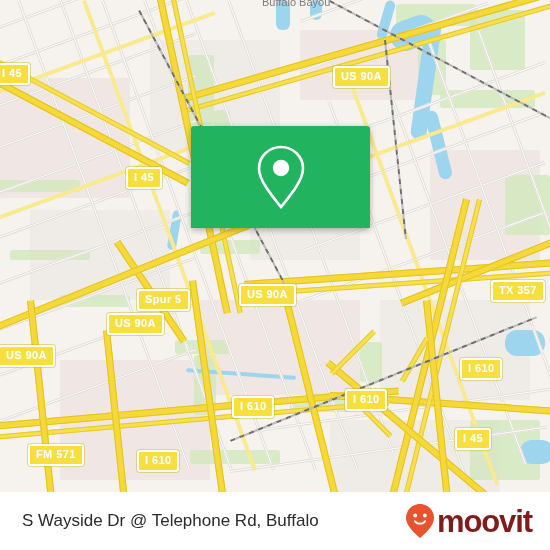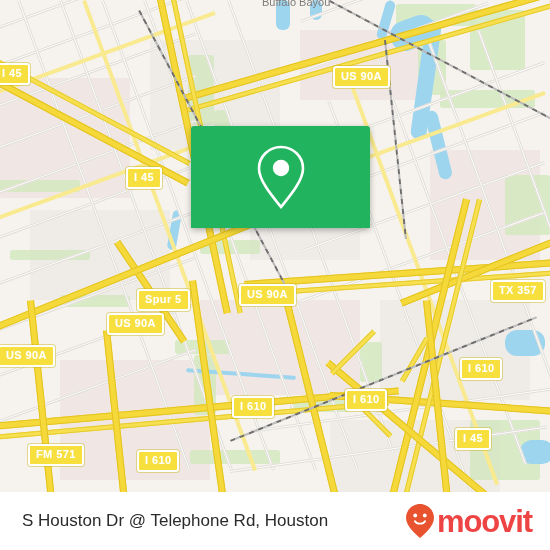--- a/index.html
+++ b/index.html
@@ -272,7 +272,7 @@
   </div>
 
   <div class="footer">
-    <div class="footer-title">S Houston Dr @ Telephone Rd, Houston</div>
+    <div class="footer-title">S Wayside Dr @ Telephone Rd, Buffalo</div>
     <div class="logo">
       <svg width="30" height="36" viewBox="0 0 30 36">
         <path d="M15 1 C7.3 1 1 7.2 1 14.8 C1 23.5 11 31.5 15 35 C19 31.5 29 23.5 29 14.8 C29 7.2 22.7 1 15 1 Z" fill="#e8522e"></path>

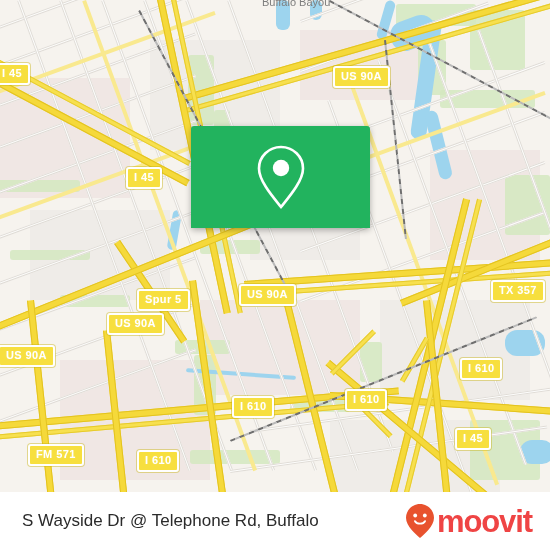--- a/index.html
+++ b/index.html
@@ -113,7 +113,7 @@
   }
   .footer-title { color:#2b2b2b; font-size: 17px; white-space: nowrap; }
   .logo { display: flex; align-items: center; gap: 2px; }
-  .logo-word { color: #ef4444; font-size: 31px; font-weight: bold; letter-spacing: -1.1px; line-height: 1; }
+  .logo-word { color: #7f1d1d; font-size: 31px; font-weight: bold; letter-spacing: -1.1px; line-height: 1; }
 </style>
 </head>
 <body>

